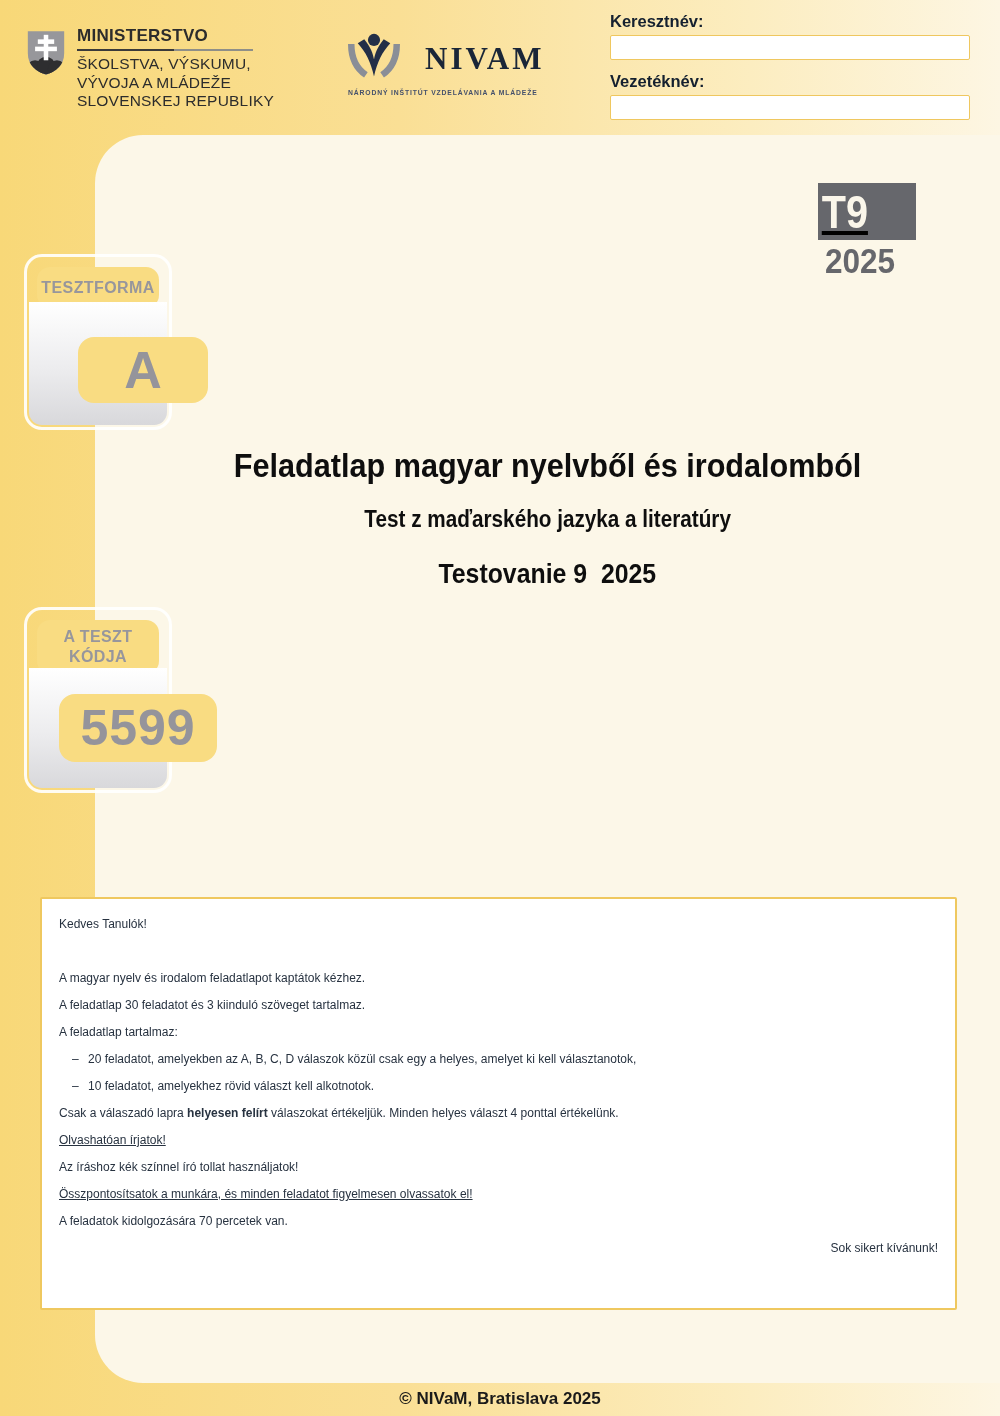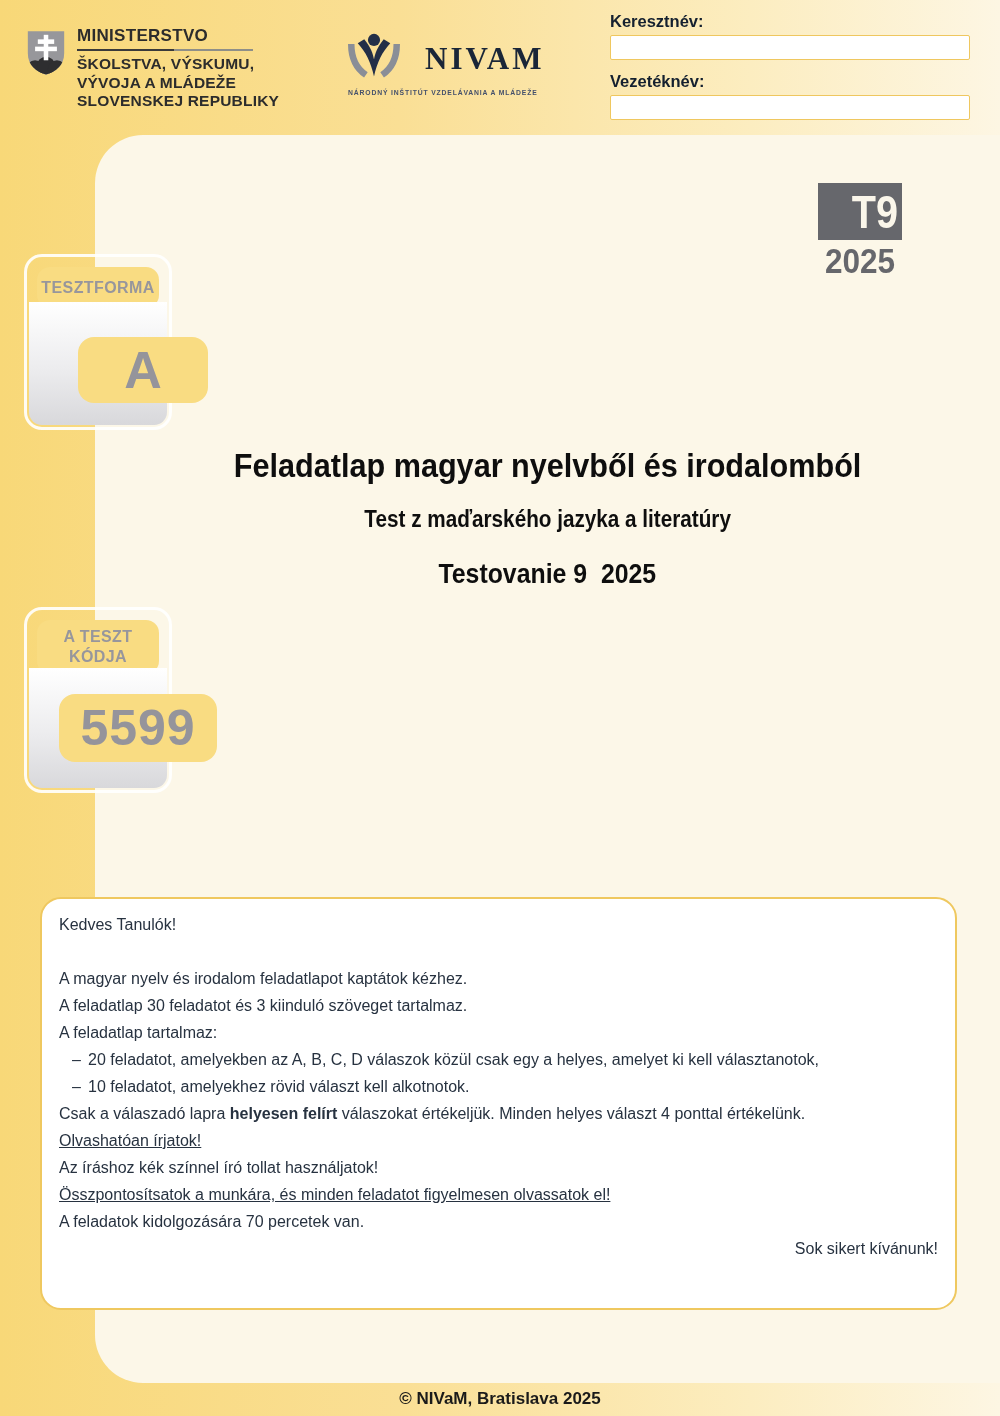--- a/index.html
+++ b/index.html
@@ -15,7 +15,7 @@
   .ministry-title { font-size:17px; font-weight:bold; color:#2C2C2C; letter-spacing:.3px; }
   .ministry-rule { height:2px; width:176px; margin:3px 0 4px;
                    background:linear-gradient(90deg,#3A3A3A 0%,#3A3A3A 55%,#8F8F88 55%); }
-  .ministry-line { font-size:15.5px; font-weight:bold; color:#2C2C2C; line-height:18.5px; letter-spacing:.2px; }
+  .ministry-line { font-size:15.5px; font-weight:normal; color:#2C2C2C; line-height:18.5px; letter-spacing:.2px; }
 
   .nivam { position:absolute; left:348px; top:32px; }
   .nivam-row { display:flex; align-items:center; gap:25px;font-family:Liberation Serif, serif; }

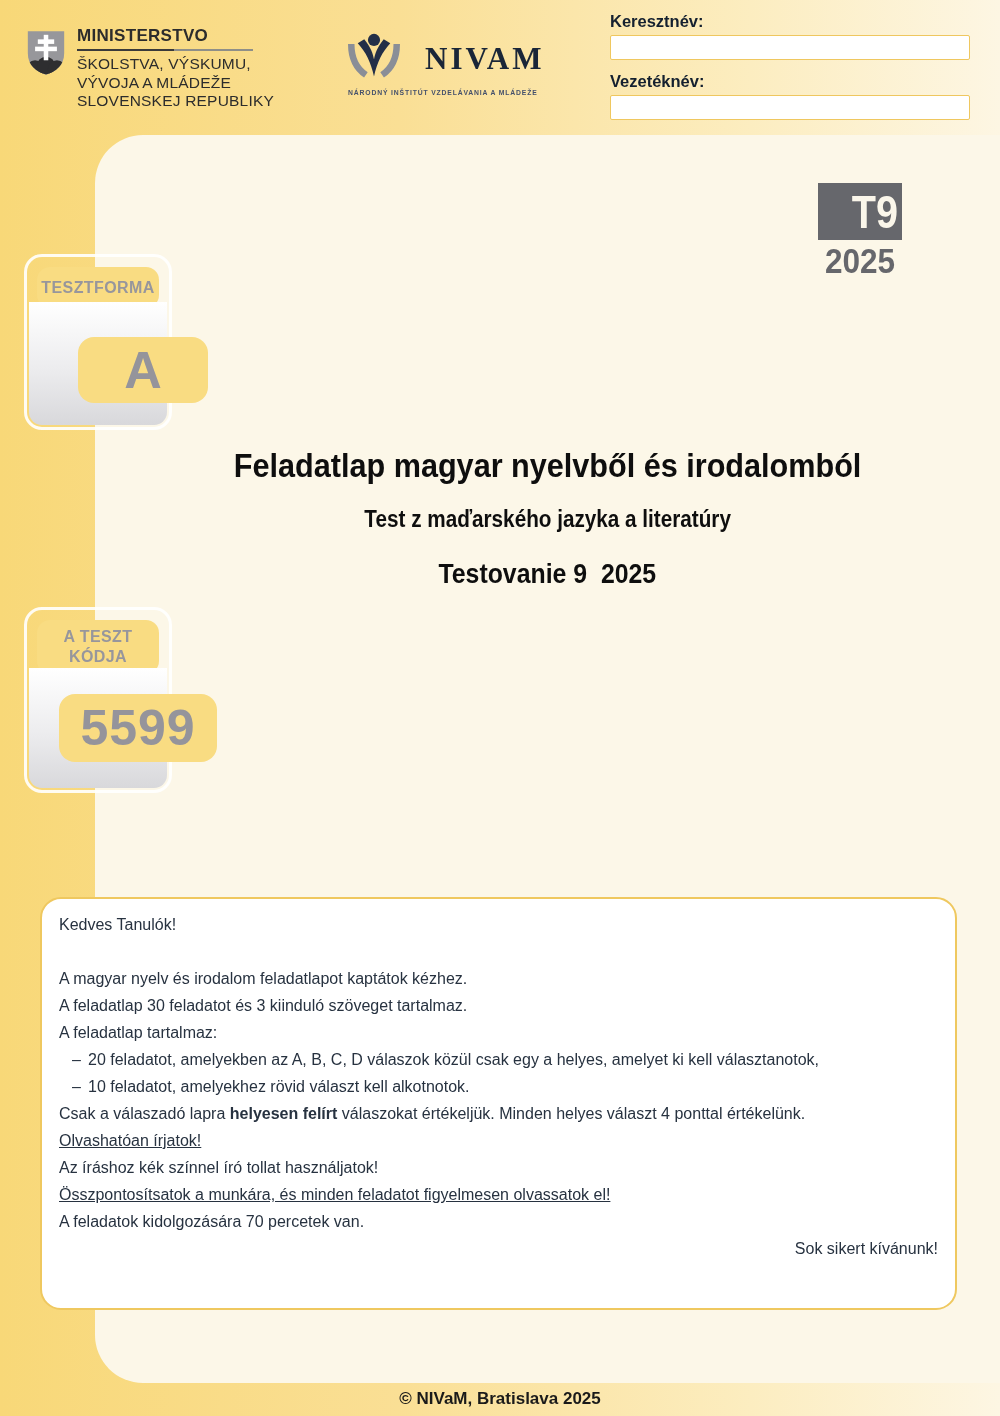--- a/index.html
+++ b/index.html
@@ -32,7 +32,7 @@
 
   
   .t9 { position:absolute; left:818px; top:183px; width:84px; text-align:center; }
-  .t9-box { width:84px; height:57px; background:#66676C; display:flex; align-items:center; justify-content:flex-end; }
+  .t9-box { width:98px; height:57px; background:#66676C; display:flex; align-items:center; justify-content:flex-start;text-decoration:underline; }
   .t9-code { color:#FAF6EA; font-size:46px; font-weight:bold; display:inline-block; transform:scaleX(.86); }
   .t9-year { margin-top:1px; font-size:35px; font-weight:bold; color:#66676C; display:inline-block; transform:scaleX(.9); }
 

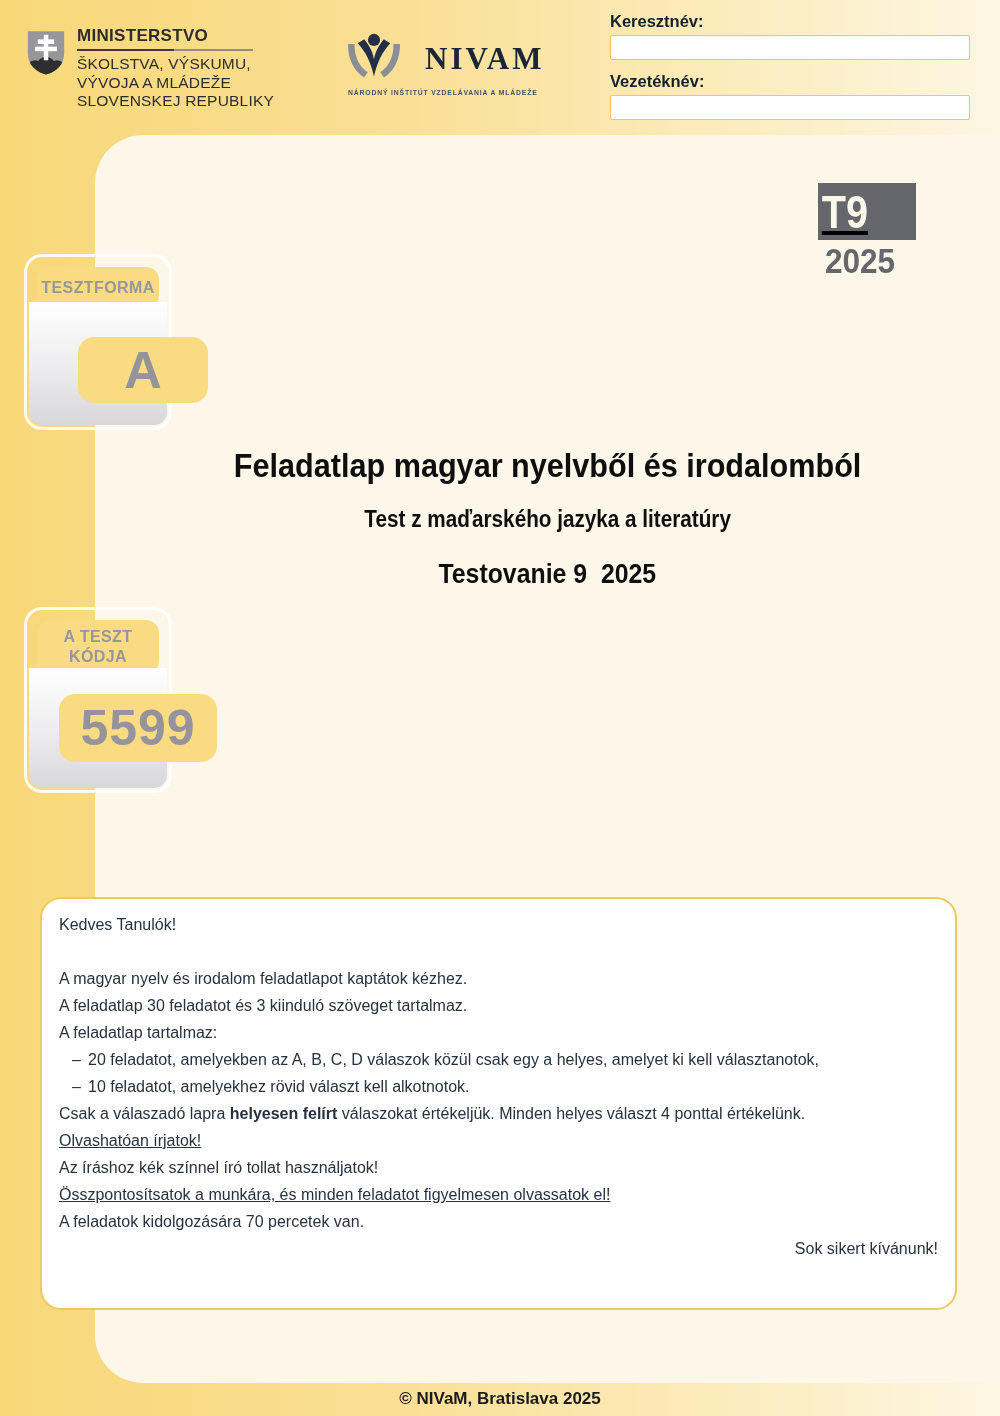--- a/index.html
+++ b/index.html
@@ -67,8 +67,8 @@
 
   
   .instructions { position:absolute; left:40px; top:897px; width:917px; height:413px; background:#fff;
-                  border:2px solid #EFC85F; border-radius:21px; box-sizing:border-box;
-                  padding:12px 17px 10px 17px; font-size:16px; line-height:27px; color:#273240; }
+                  border:2px solid #EFC85F; border-radius:2px; box-sizing:border-box;
+                  padding:12px 17px 10px 17px; font-size:12px; line-height:27px; color:#273240; }
   .blank-line { height:27px; }
   .just { text-align:justify; }
   .bullet { display:flex; }

